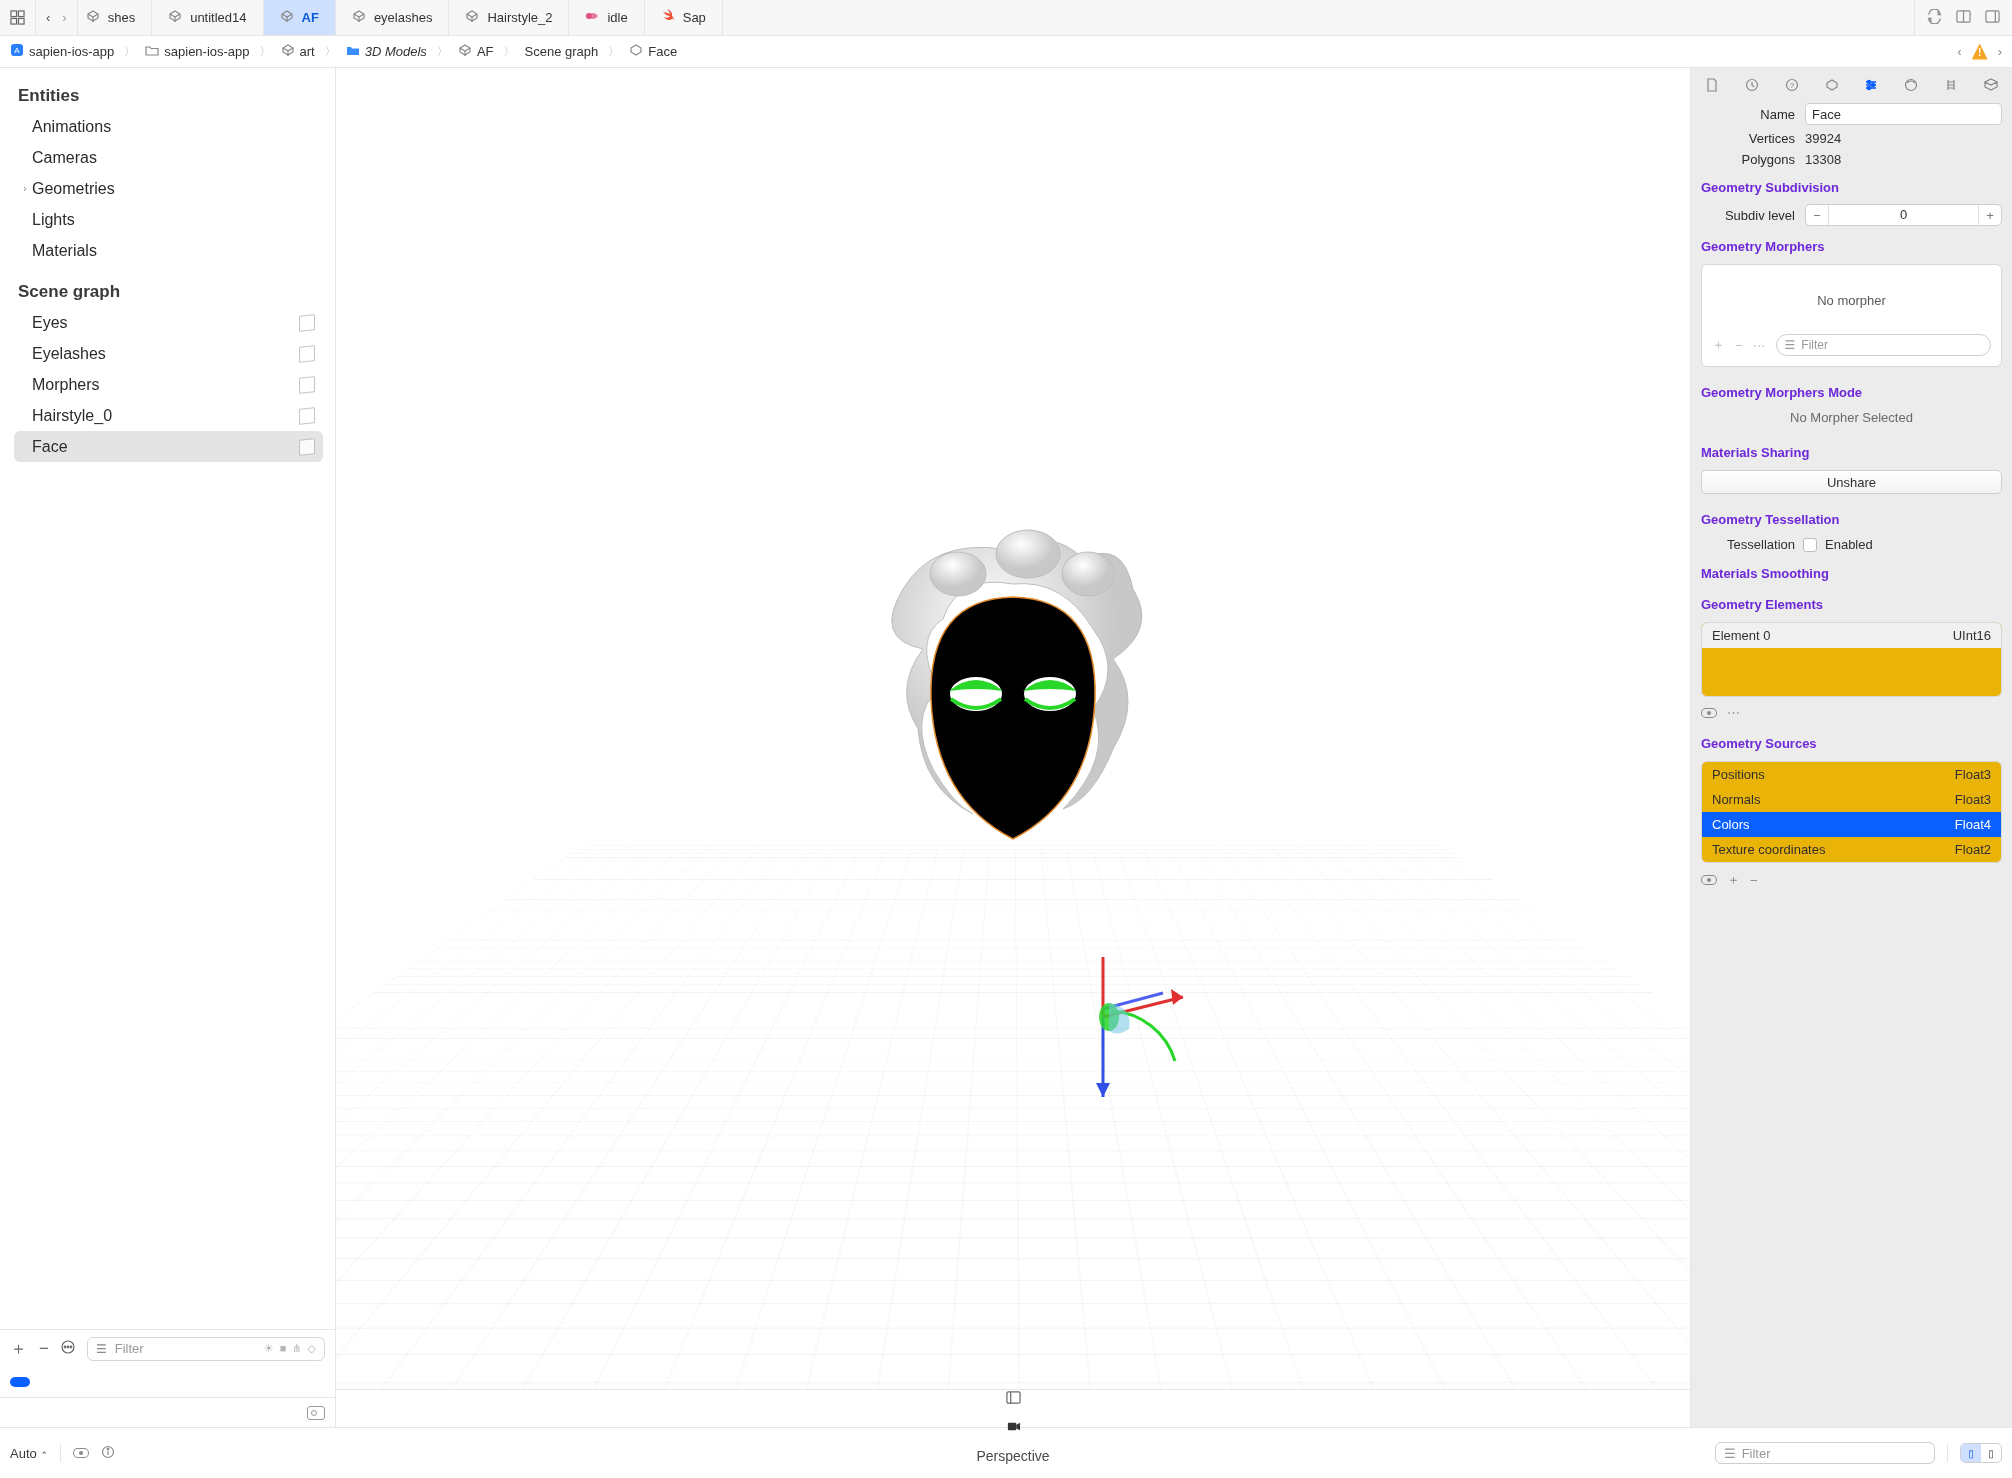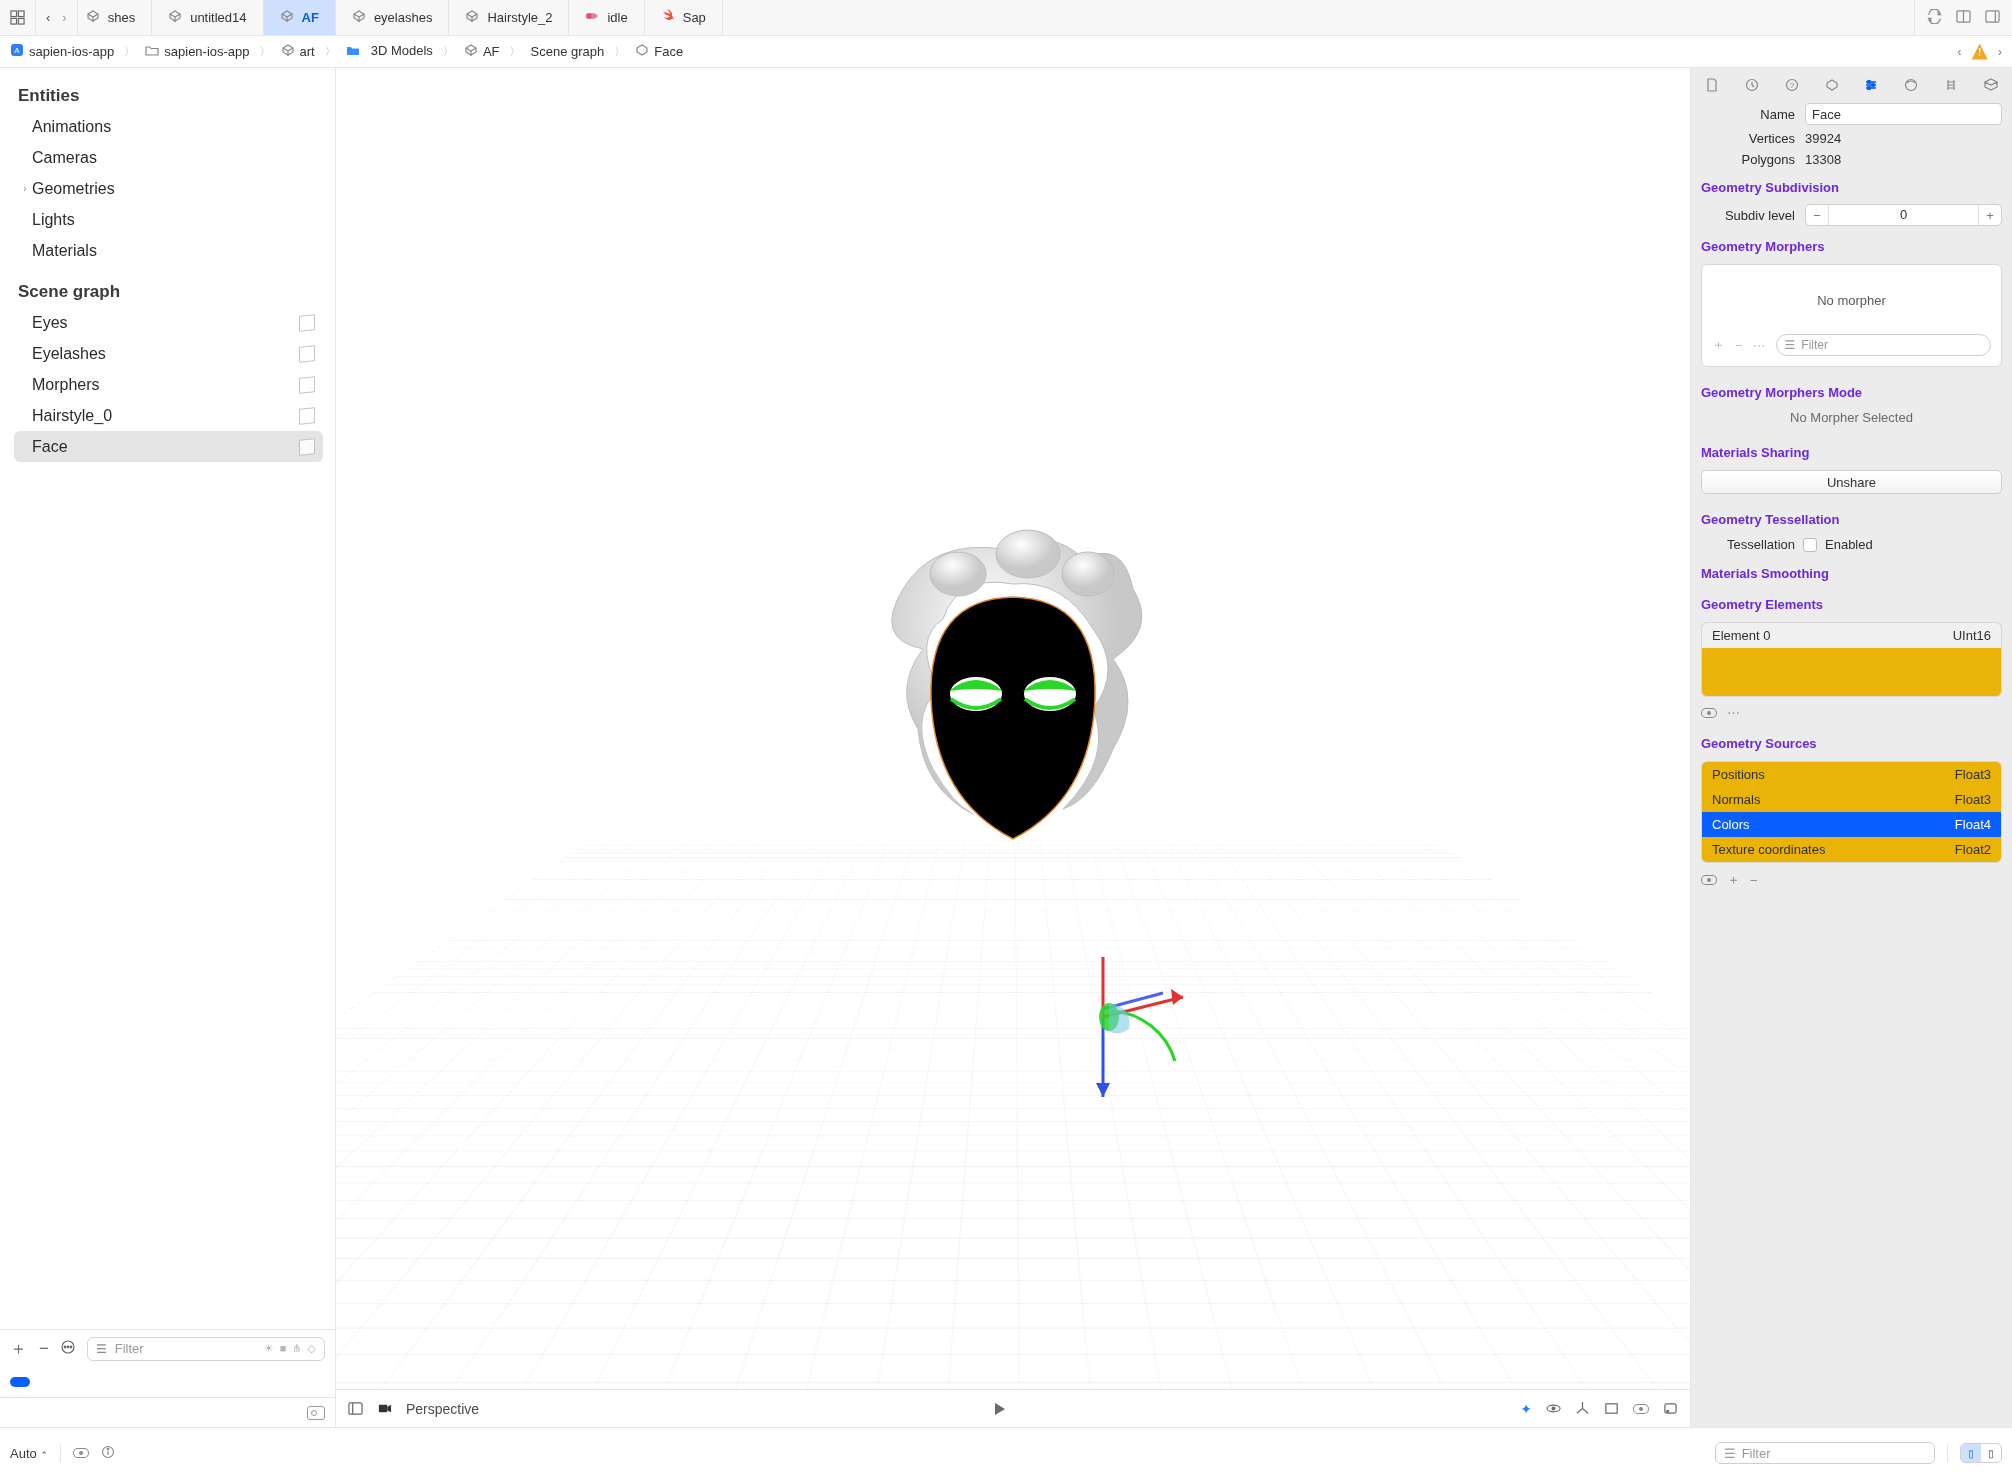--- a/index.html
+++ b/index.html
@@ -224,7 +224,7 @@
           <span>art</span>
         </span>
         <span class="sep">〉</span>
-        <span style="display: inline-flex; align-items: flex-start; gap: 11px;">
+        <span style="display: inline-flex; align-items: center; gap: 5px; font-style: italic;">
           <span class="ic"><svg width="14" height="14" viewBox="0 0 14 14">
               <path fill="#3a8fff" d="M1 4h4l1 1.5h7V12H1z"></path>
             </svg></span>

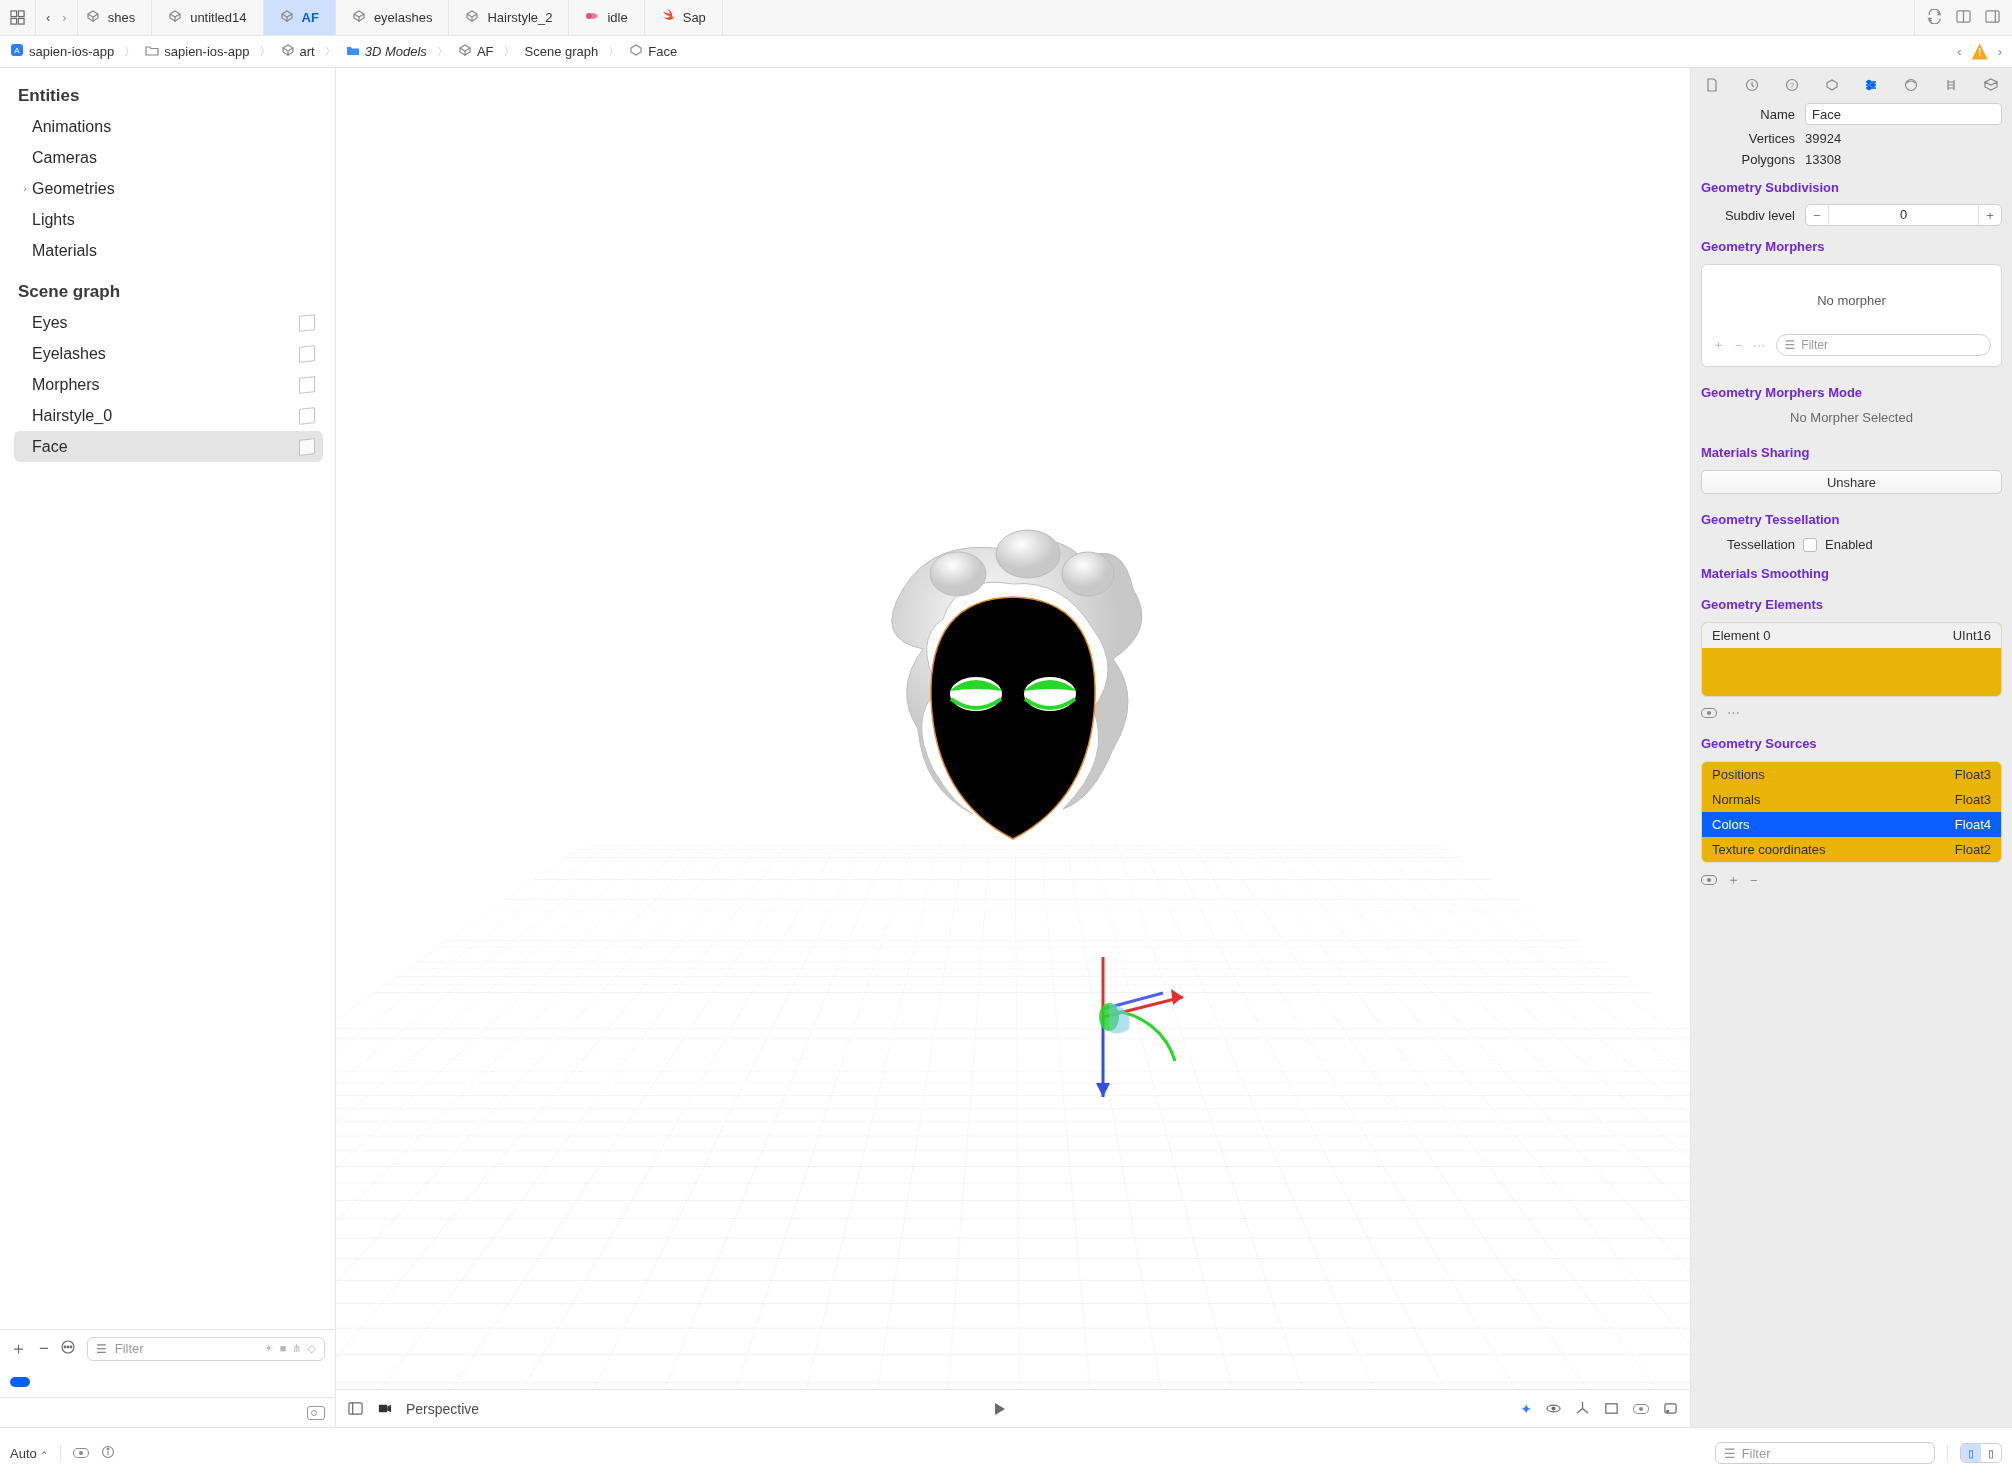--- a/index.html
+++ b/index.html
@@ -66,7 +66,7 @@
 .headsvg { position:absolute; left:50%; top:47%; transform:translate(-50%,-50%); }
 .gizmo { position:absolute; left:50%; top:65%; }
 
-.view-toolbar { display:flex; align-items:center; height:38px; padding:0 12px; border-top:1px solid var(--border); font-size:14px; color:#4a4a4a; gap:14px; }
+.view-toolbar { display:flex; align-items:center; height:38px; padding:0 12px; border-top:1px solid var(--border); font-size:14px; color:#4a4a4a; gap:14px;flex-direction:column; }
 .view-toolbar .spacer { flex:1; }
 .view-toolbar .icn { color:#6a6a6a; display:flex; align-items:center; }
 .play { width:0;height:0;border-top:6px solid transparent;border-bottom:6px solid transparent;border-left:10px solid #6a6a6a; }

